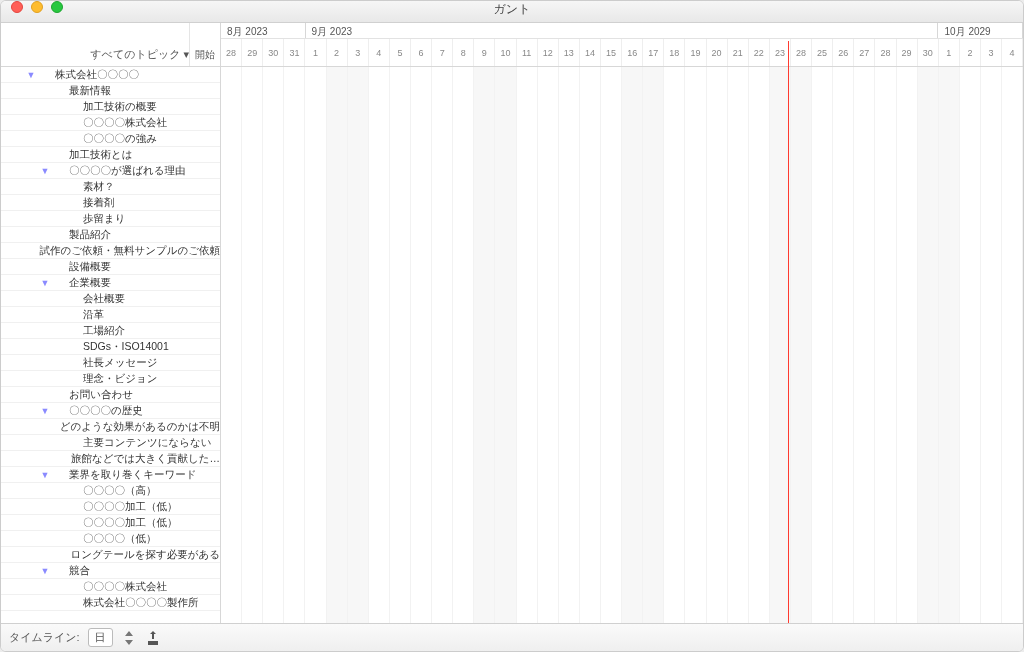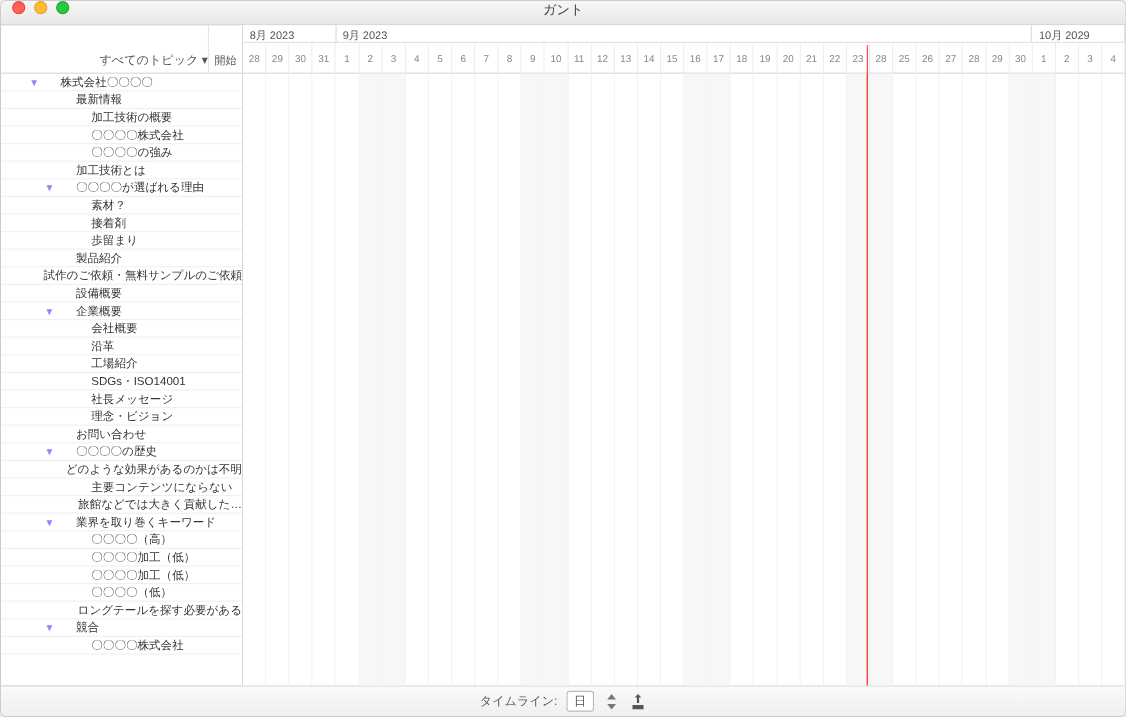--- a/index.html
+++ b/index.html
@@ -225,6 +225,11 @@
             <span class="spacer" style="width: 12px;"></span>
             <span>〇〇〇〇株式会社</span>
           </div>
+          <div class="row">
+            <span class="spacer" style="width: 36px;"></span>
+            <span class="spacer" style="width: 12px;"></span>
+            <span>株式会社〇〇〇〇製作所</span>
+          </div>
         </div>
     </div>
 

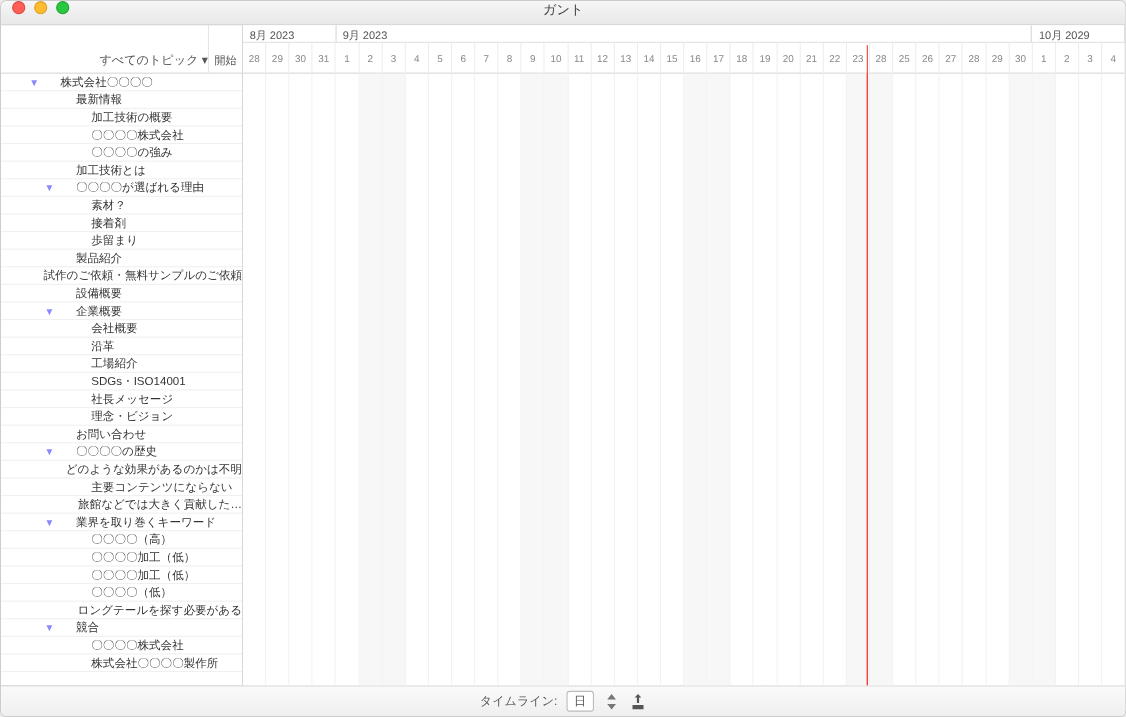--- a/index.html
+++ b/index.html
@@ -33,7 +33,7 @@
   .col { width: 21.4px; border-right: 1px solid #f2f2f2; }
   .col.we { background: #f7f7f7; }
   .today-line { position: absolute; top: 0; bottom: 0; width: 1px; background: #ff3b30; }
-  .footer { height: 28px; border-top: 1px solid #d0d0d0; background: linear-gradient(#fafafa,#efefef); display: flex; align-items: center; justify-content: center; padding: 0 8px; gap: 8px; font-size: 11px; color: #555; }
+  .footer { height: 28px; border-top: 1px solid #d0d0d0; background: linear-gradient(#fafafa,#efefef); display: flex; align-items: center; justify-content: flex-start; padding: 0 8px; gap: 8px; font-size: 11px; color: #555; }
   .ft-sel { border: 1px solid #bbb; border-radius: 3px; padding: 1px 6px; background: #fff; font-size: 11px; }
   .ft-icon { width: 16px; height: 16px; display: inline-flex; align-items: center; justify-content: center; color: #666; }
 </style>

